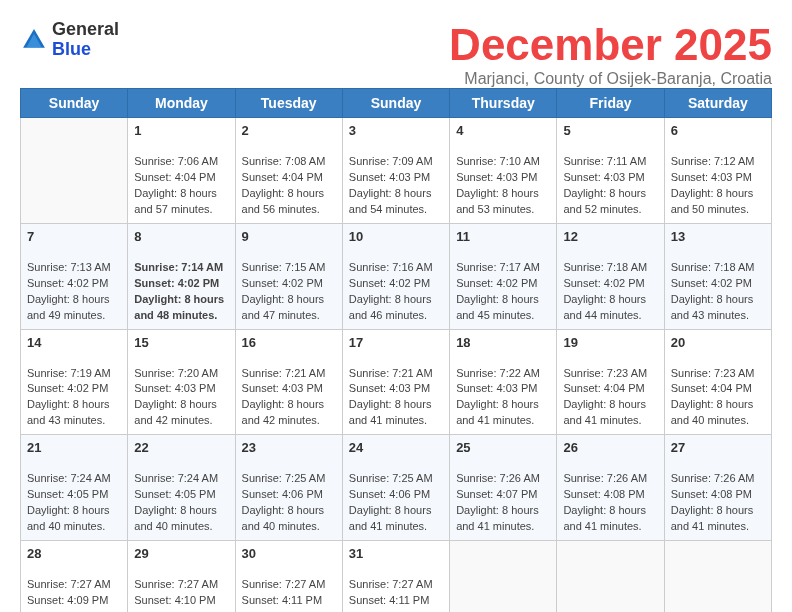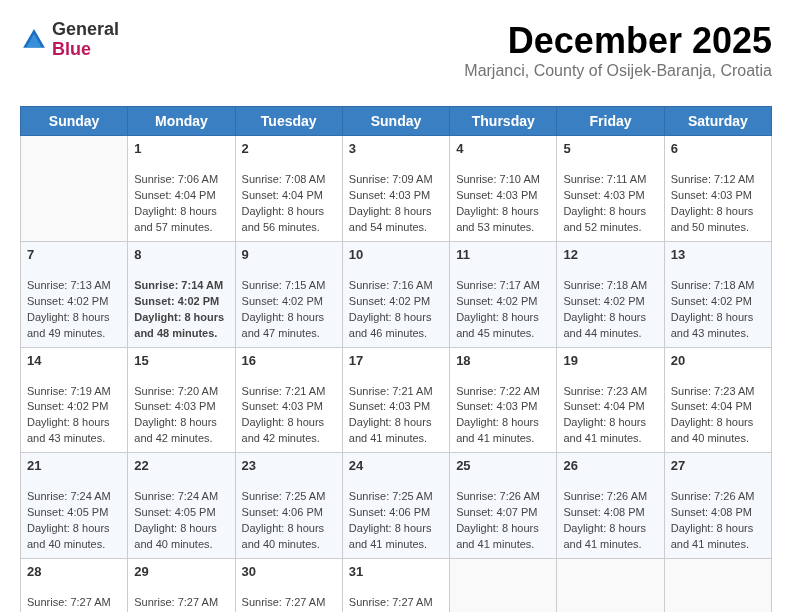--- a/index.html
+++ b/index.html
@@ -14,7 +14,7 @@
       display: flex;
       justify-content: space-between;
       align-items: flex-start;
-      margin-bottom: 26px;
+      margin-bottom: 0;
     }
     .logo {
       display: flex;

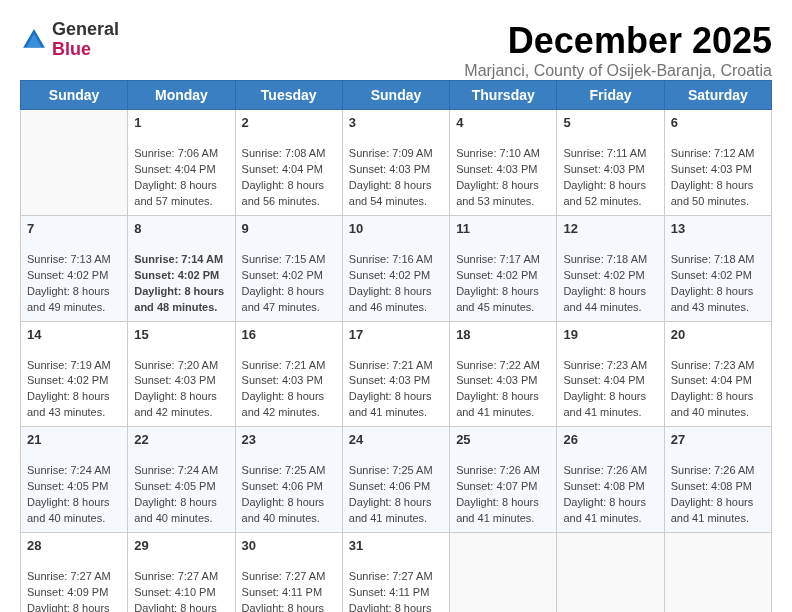--- a/index.html
+++ b/index.html
@@ -27,7 +27,7 @@
       line-height: 1.1;
     }
     .logo-text .general { color: #333; }
-    .logo-text .blue { color: #be185d; }
+    .logo-text .blue { color: #1d4ed8; }
     .logo-icon {
       width: 28px;
       height: 28px;

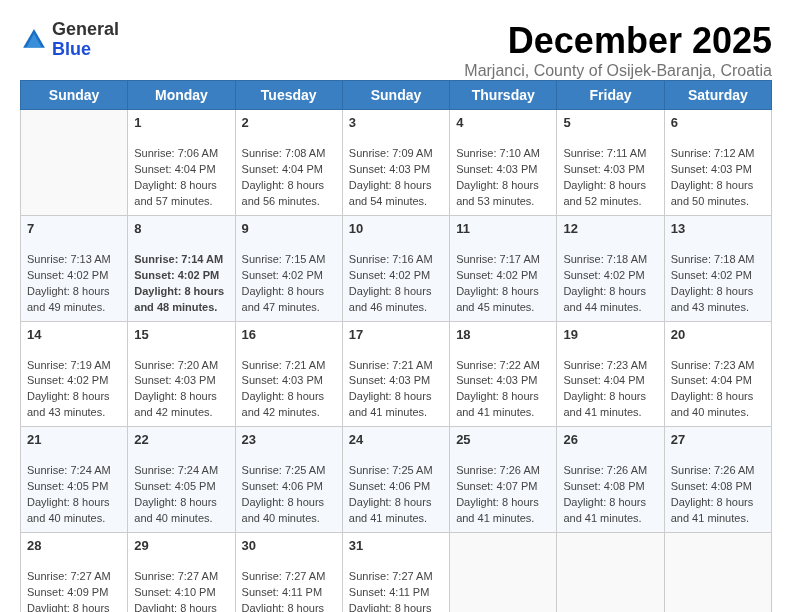--- a/index.html
+++ b/index.html
@@ -36,9 +36,9 @@
       text-align: right;
     }
     .month-title {
-      font-size: 36px;
+      font-size: 44px;
       font-weight: bold;
-      color: #000000;
+      color: #ef4444;
     }
     .location-title {
       font-size: 16px;

